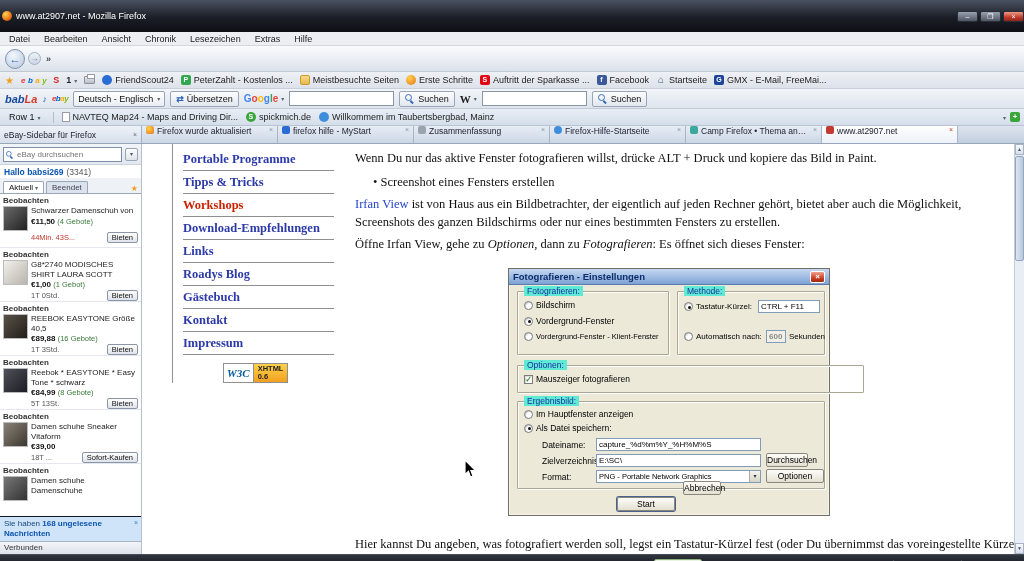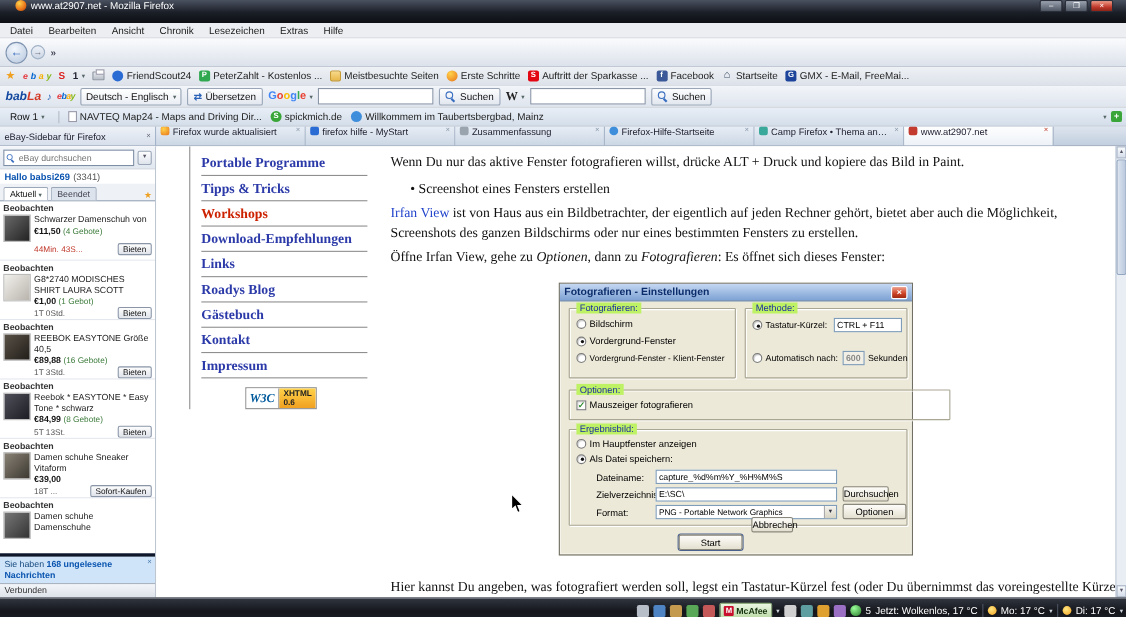--- a/index.html
+++ b/index.html
@@ -7,7 +7,7 @@
 .screen{position:relative;width:1024px;height:561px;overflow:hidden;background:#fff;font-family:"Liberation Sans",sans-serif;font-size:10px;color:#111}
 
 
-.titlebar{height:21px;background:linear-gradient(#4a5160,#1a1e26 55%,#0d0f14);display:flex;align-items:flex-start;padding:0 12px;color:#fff}
+.titlebar{height:32px;background:linear-gradient(#4a5160,#1a1e26 55%,#0d0f14);display:flex;align-items:center;padding:0 0;color:#fff}
 .ff-icon{width:10px;height:10px;border-radius:50%;background:radial-gradient(circle at 35% 30%,#ffd24a,#e8731a 60%,#9c3a00);margin:0 4px 0 2px;flex:0 0 auto}
 .title-text{font-size:9px;flex:1;white-space:nowrap;overflow:hidden}
 .winbtns{display:flex;gap:2px}

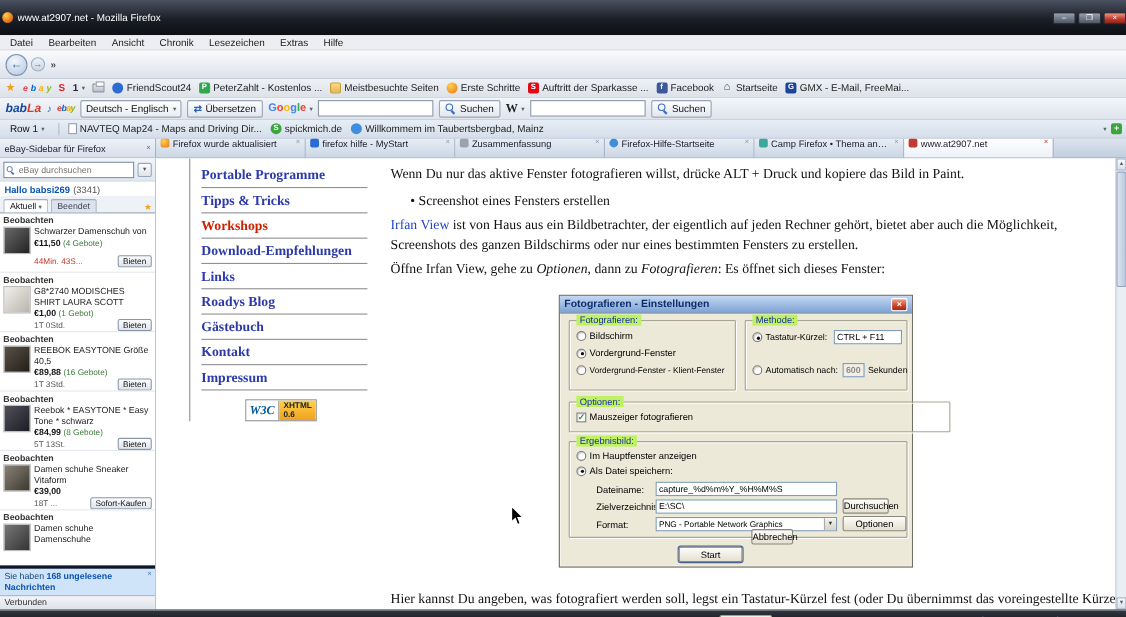--- a/index.html
+++ b/index.html
@@ -140,7 +140,7 @@
 .dlg-title .t{flex:1;white-space:nowrap;overflow:hidden}
 .dlg-x{width:15px;height:12px;background:linear-gradient(#f0a08c,#cc4125 60%,#9c2a12);border:1px solid #fff;border-radius:2px;color:#fff;font-size:8px;line-height:10px;text-align:center}
 .grp{position:absolute;border:1px solid #a9a694;box-shadow:1px 1px 0 #fff,1px 1px 0 #fff inset;border-radius:1px}
-.grp-label{position:absolute;top:-6px;left:6px;background:#bef264;padding:0 3px;color:#1b2fa0;font-size:8.5px;white-space:nowrap}
+.grp-label{position:absolute;top:-6px;left:6px;background:#5eead4;padding:0 3px;color:#1b2fa0;font-size:8.5px;white-space:nowrap}
 .drow{position:absolute;display:flex;align-items:center;gap:3px;white-space:nowrap}
 .radio{width:9px;height:9px;border:1px solid #7a7a7a;border-radius:50%;background:#fff;position:relative;flex:0 0 auto;box-shadow:inset 1px 1px 1px rgba(0,0,0,.2)}
 .radio.sel::after{content:"";position:absolute;left:2.5px;top:2.5px;width:3px;height:3px;border-radius:50%;background:#111}

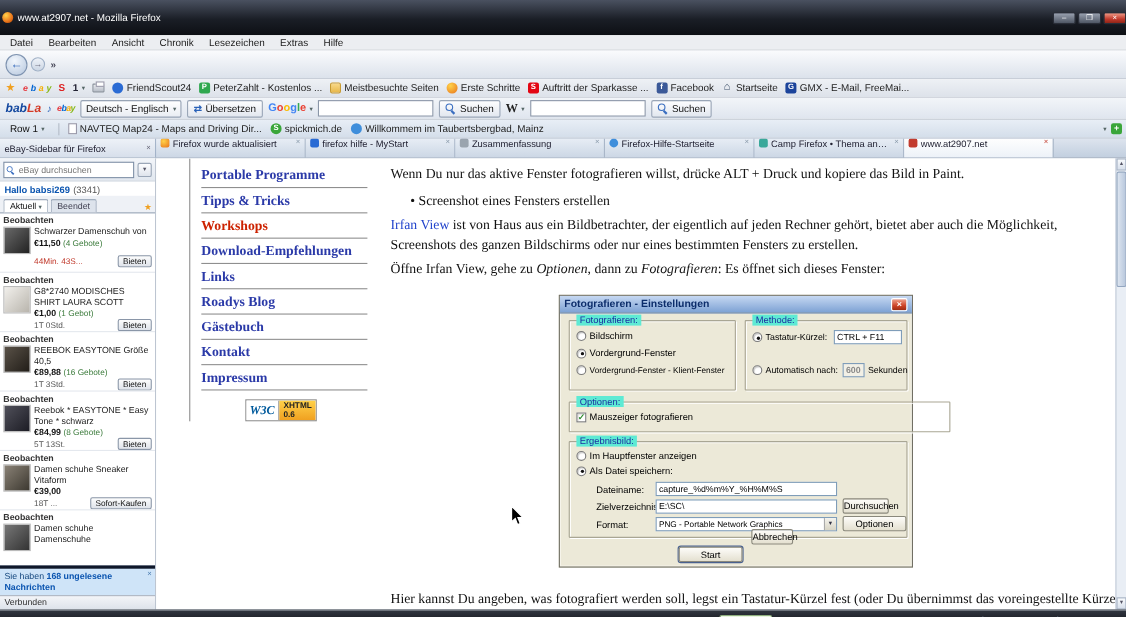--- a/index.html
+++ b/index.html
@@ -113,7 +113,7 @@
 .item-time{font-size:7.5px;color:#555;white-space:nowrap}
 .item-time.urgent{color:#c0392b}
 .bid-btn{font-size:7.5px;padding:0 4px;height:11px;line-height:10px;background:linear-gradient(#fdfdfd,#dfe3ea);border:1px solid #8a96a8;border-radius:2px;white-space:nowrap}
-.sb-notif{position:absolute;left:0;right:0;bottom:13px;background:#cfe4f8;border-top:3px solid #0f172a;padding:2px 12px 2px 4px;font-size:8px;color:#14477e;line-height:1.25}
+.sb-notif{position:absolute;left:0;right:0;bottom:13px;background:#cfe4f8;border-top:1px solid #0f172a;padding:2px 12px 2px 4px;font-size:8px;color:#14477e;line-height:1.25}
 .sb-notif .nlink{font-weight:bold;color:#0a54b0}
 .notif-x{position:absolute;right:3px;top:2px;font-size:7px;color:#4a7cb0}
 .sb-status{position:absolute;left:0;right:0;bottom:0;height:13px;background:linear-gradient(#f3f5f8,#dde2ea);border-top:1px solid #aab3c0;font-size:8px;color:#333;padding:1px 4px}

